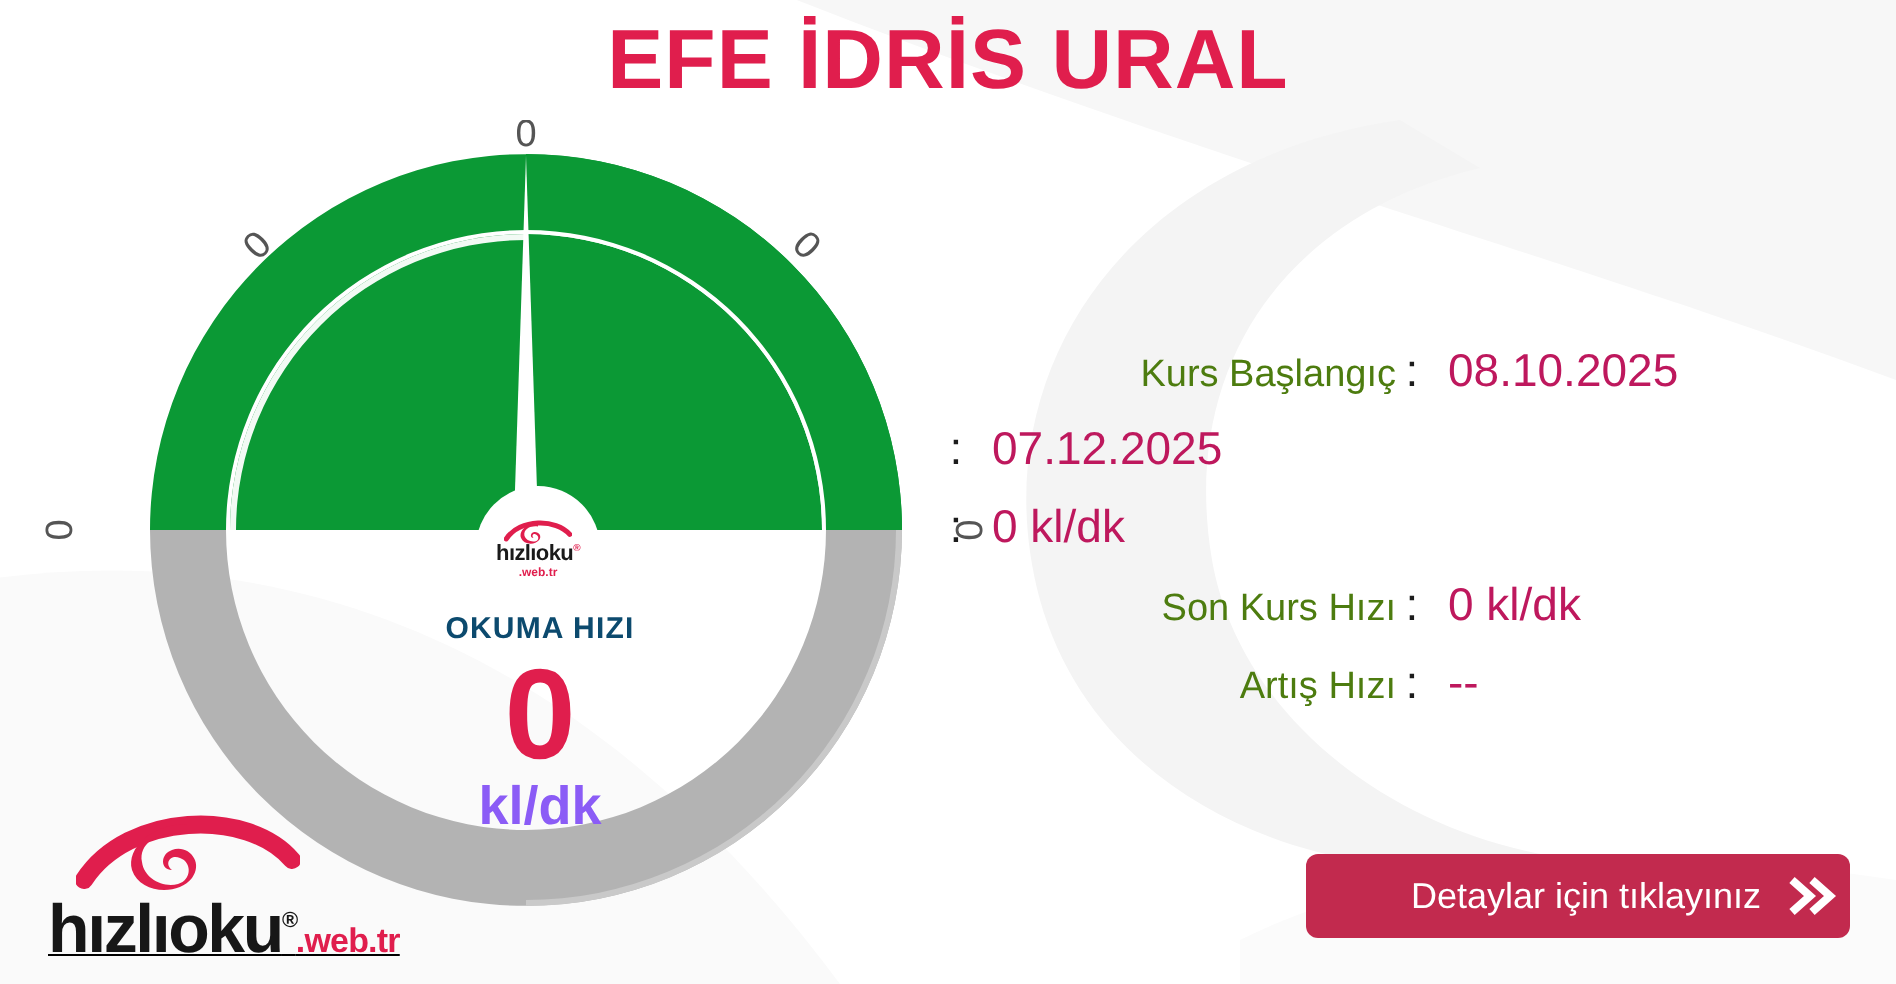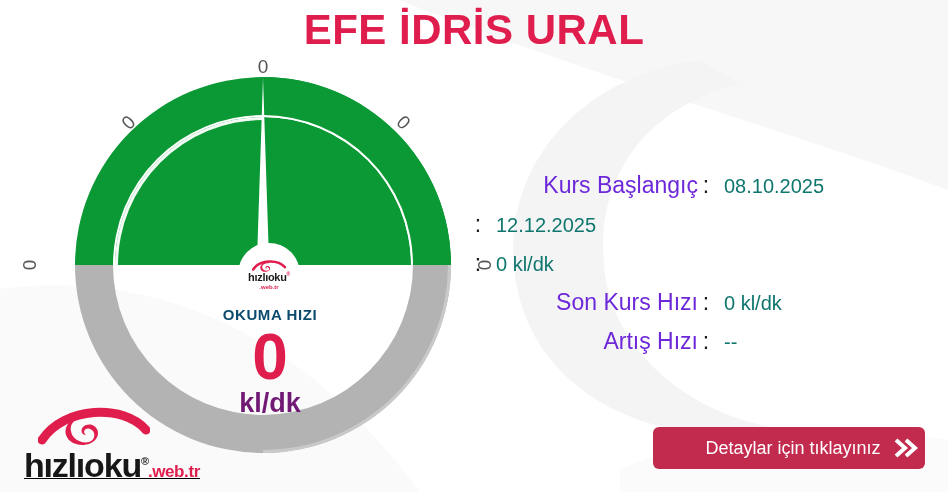--- a/index.html
+++ b/index.html
@@ -192,8 +192,8 @@
     width: 228px;
     text-align: right;
     font-family: "Liberation Sans", sans-serif;
-    font-size: 23px;
-    color: #6d28d9;
+    font-size: 19px;
+    color: #4d7c0f;
     white-space: nowrap;
   }
   .info-colon {

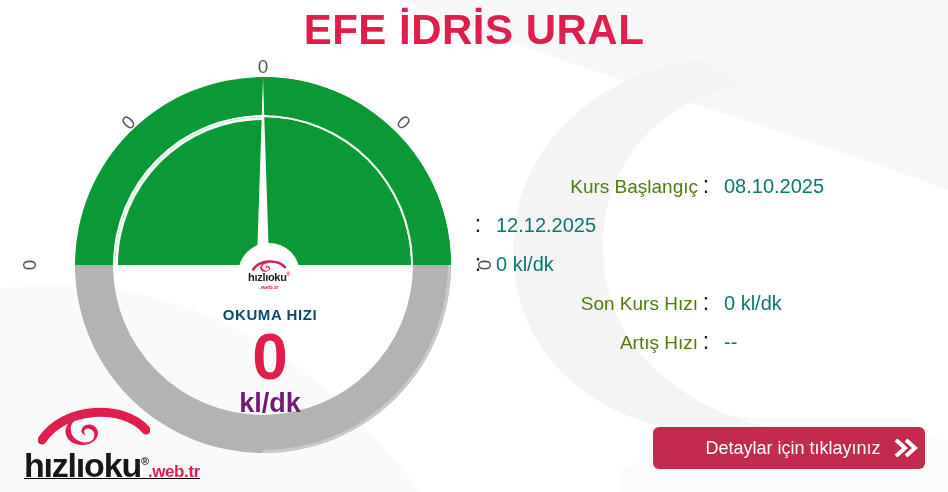--- a/index.html
+++ b/index.html
@@ -206,8 +206,8 @@
   .info-value {
     padding-left: 10px;
     font-family: "Liberation Sans", sans-serif;
-    font-size: 20px;
-    color: #0f766e;
+    font-size: 23px;
+    color: #be185d;
     white-space: nowrap;
   }
 

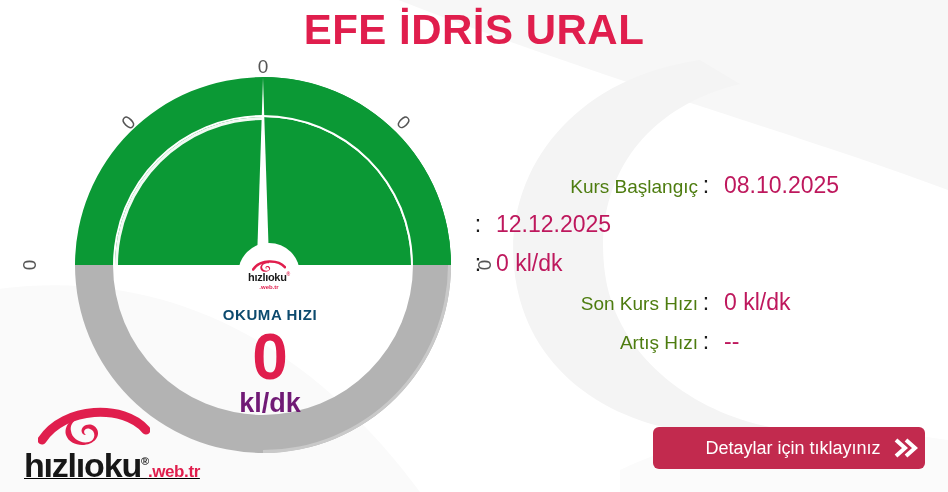--- a/index.html
+++ b/index.html
@@ -331,7 +331,7 @@
 
     <div class="info-row">
       <div class="info-colon">:</div>
-      <div class="info-value">12.12.2025</div>
+      <div class="info-value">07.12.2025</div>
     </div>
 
     <div class="info-row">

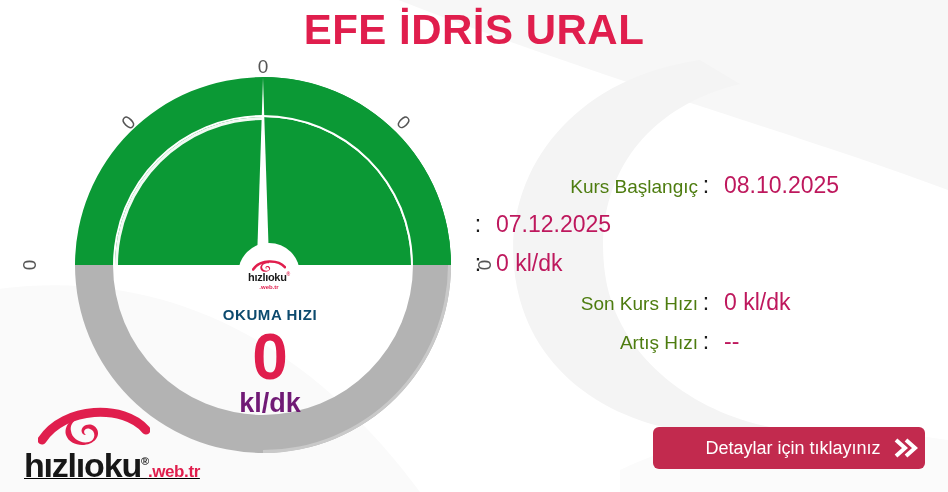--- a/index.html
+++ b/index.html
@@ -131,7 +131,7 @@
     font-family: "Liberation Sans", sans-serif;
     font-size: 27px;
     font-weight: bold;
-    color: #701a75;
+    color: #8b5cf6;
     line-height: 1;
     margin-top: 2px;
   }

